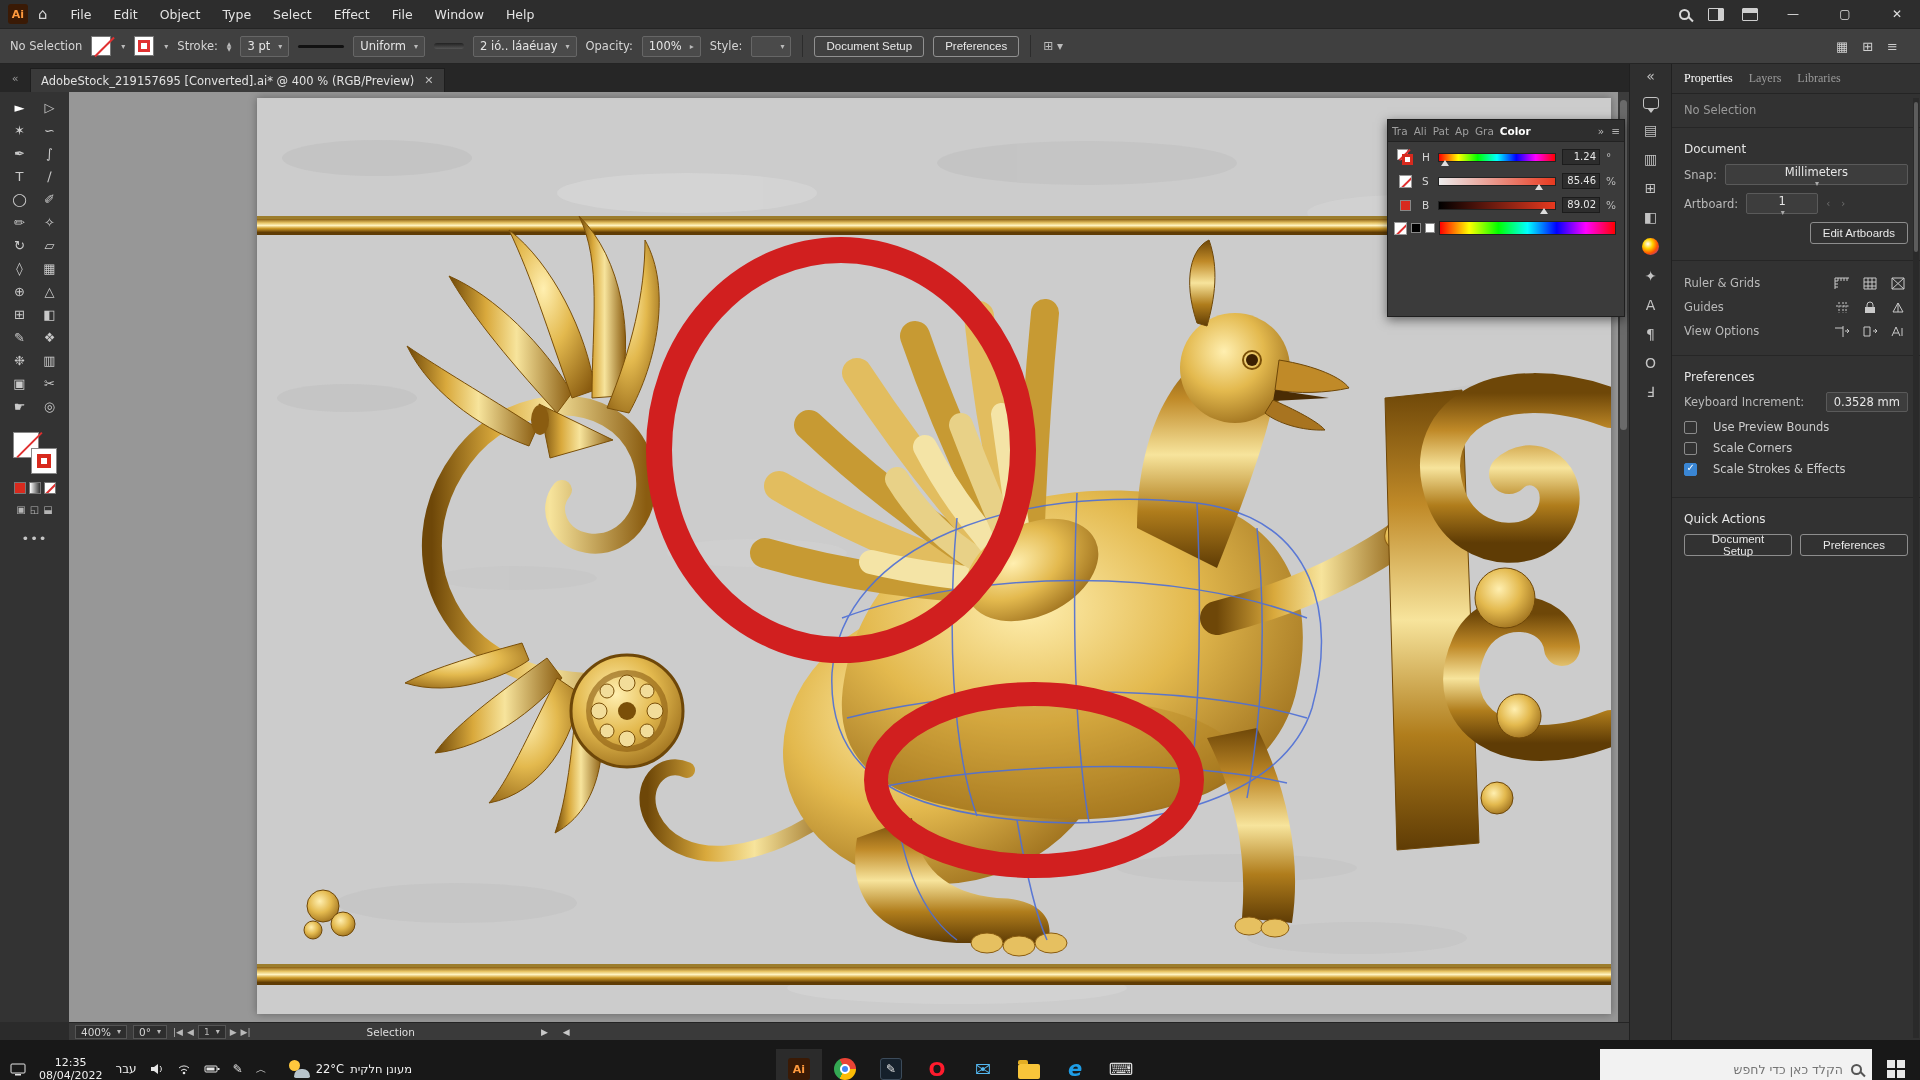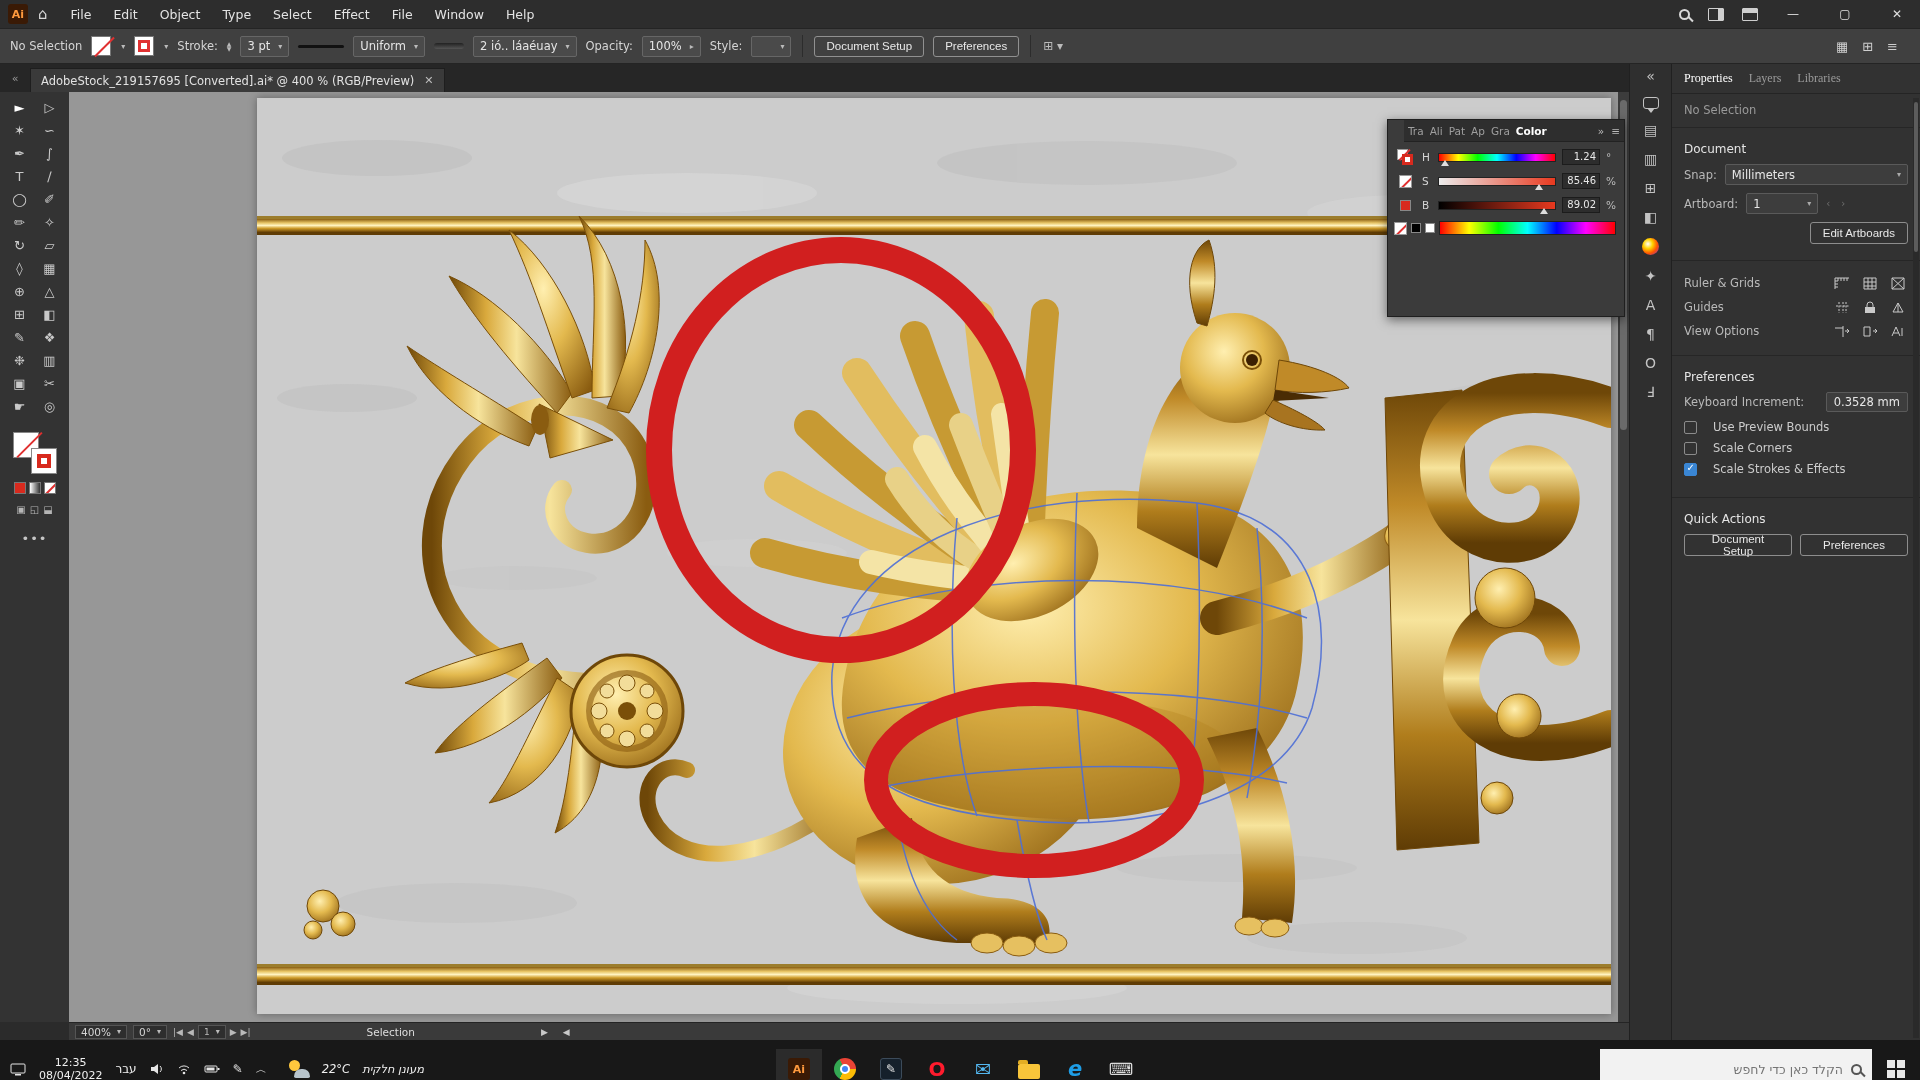--- a/index.html
+++ b/index.html
@@ -69,7 +69,7 @@
 
   
   #colorpanel { position:absolute; left:1318px; top:27px; width:238px; height:198px; background:#3b3b3b; border:1px solid #1f1f1f; box-shadow:0 3px 10px rgba(0,0,0,.5); z-index:30; font-size:10.5px; }
-  #cp-tabs { height:22px; background:#2e2e2e; display:flex; align-items:center; padding:8px 4px; gap:6px; color:#9f9f9f; border-bottom:1px solid #222;margin-left:16px; }
+  #cp-tabs { height:22px; background:#2e2e2e; display:flex; align-items:center; padding:8px 4px; gap:6px; color:#9f9f9f; border-bottom:1px solid #222; }
   #cp-tabs .cpt { white-space:nowrap; overflow:hidden; }
   #cp-tabs .active { color:#fff; font-weight:bold; }
   #cp-tabs .cp-right { margin-left:auto; display:flex; gap:7px; color:#bbb; }

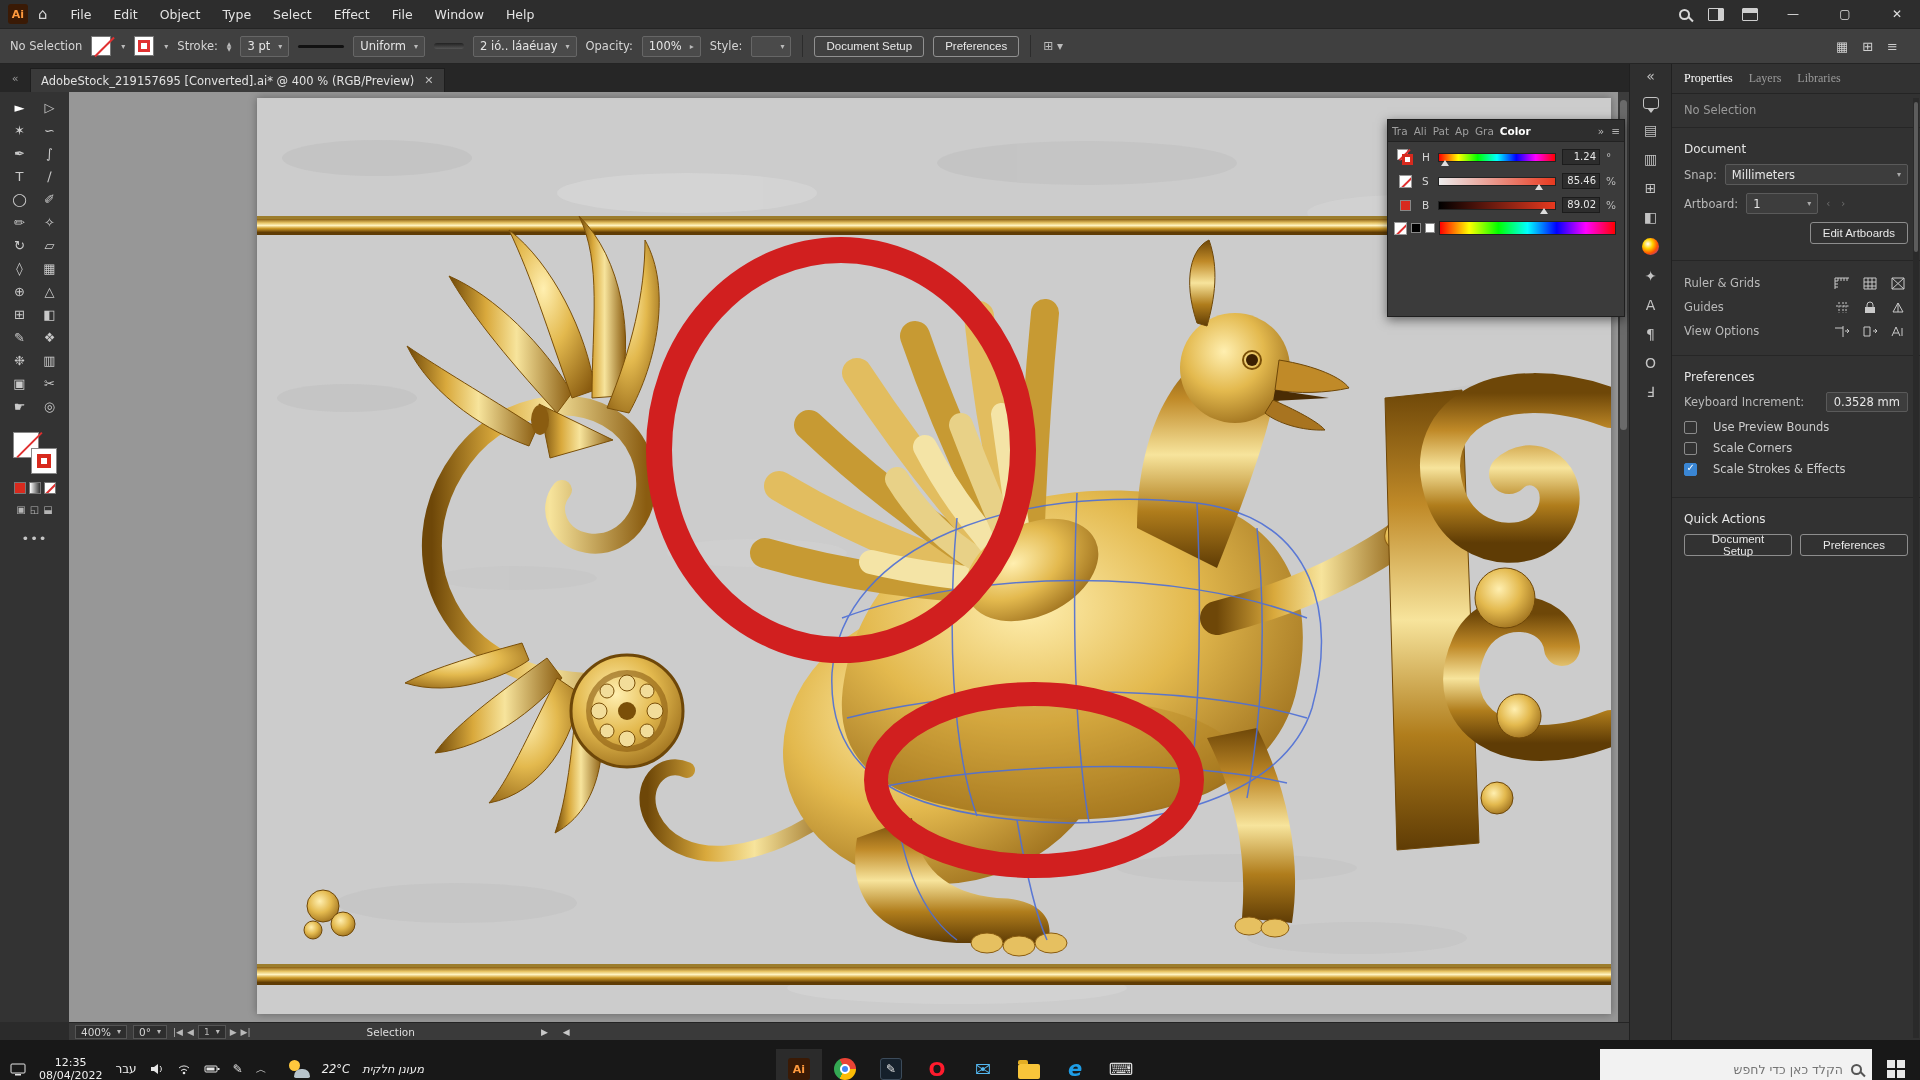--- a/index.html
+++ b/index.html
@@ -113,7 +113,7 @@
   .p-div { height:1px; background:#262626; margin:6px 0; }
   .p-row { display:flex; align-items:center; gap:8px; margin-bottom:8px; }
   .p-row .lab { color:#b9b9b9; }
-  .sel { background:#3d3d3d; border:1px solid #5a5a5a; border-radius:2px; height:21px; display:flex; align-items:center; justify-content:space-between; padding:0 6px; color:#e6e6e6; }
+  .sel { background:#3d3d3d; border:1px solid #5a5a5a; border-radius:2px; height:21px; display:flex; align-items:center; justify-content:space-between; padding:0 6px; color:#e6e6e6;flex-direction:column; }
   .sel .drop { font-size:8px; color:#aaa; }
   .navarrows { color:#6f6f6f; font-size:10px; letter-spacing:4px; }
   .pbtn { border:1px solid #8d8d8d; border-radius:3px; height:22px; padding:0 12px; display:flex; align-items:center; justify-content:center; color:#e8e8e8; background:transparent; font-size:11.5px; }

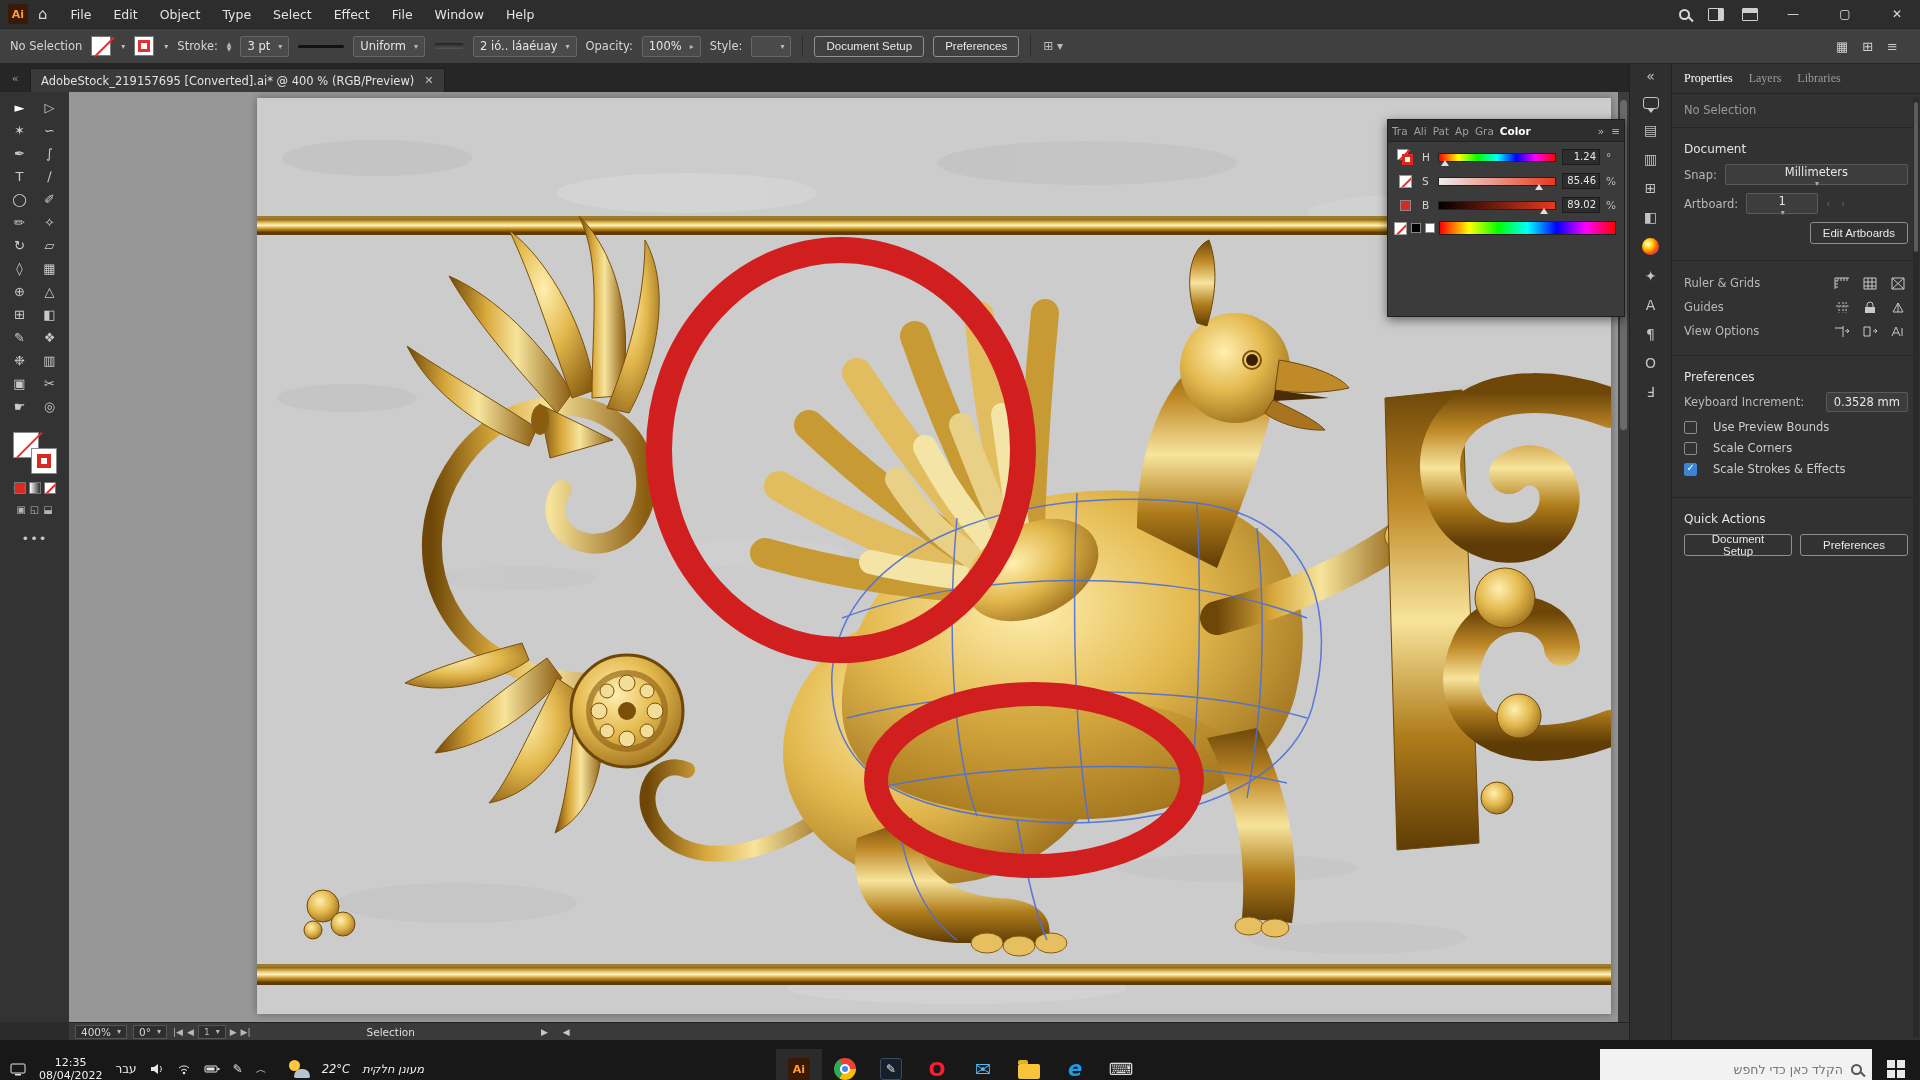--- a/index.html
+++ b/index.html
@@ -141,7 +141,7 @@
   #tb-clock { text-align:center; line-height:13px; font-size:11px; color:#f0f0f0; }
   .tb-lang { color:#f0f0f0; font-size:12px; }
   .tray-ic { display:flex; align-items:center; color:#e5e5e5; }
-  #tb-weather { display:flex; align-items:center; gap:12px; margin-left:8px; color:#f0f0f0; font-size:11.5px;font-style:italic; }
+  #tb-weather { display:flex; align-items:center; gap:6px; margin-left:8px; color:#f0f0f0; font-size:11.5px; }
   .wx-ic { position:relative; width:22px; height:18px; }
   .wx-sun { position:absolute; left:1px; top:0; width:11px; height:11px; border-radius:50%; background:#ffc83d; }
   .wx-cloud { position:absolute; right:0; bottom:0; width:16px; height:9px; background:#b7c4cc; border-radius:8px 8px 2px 2px; }

